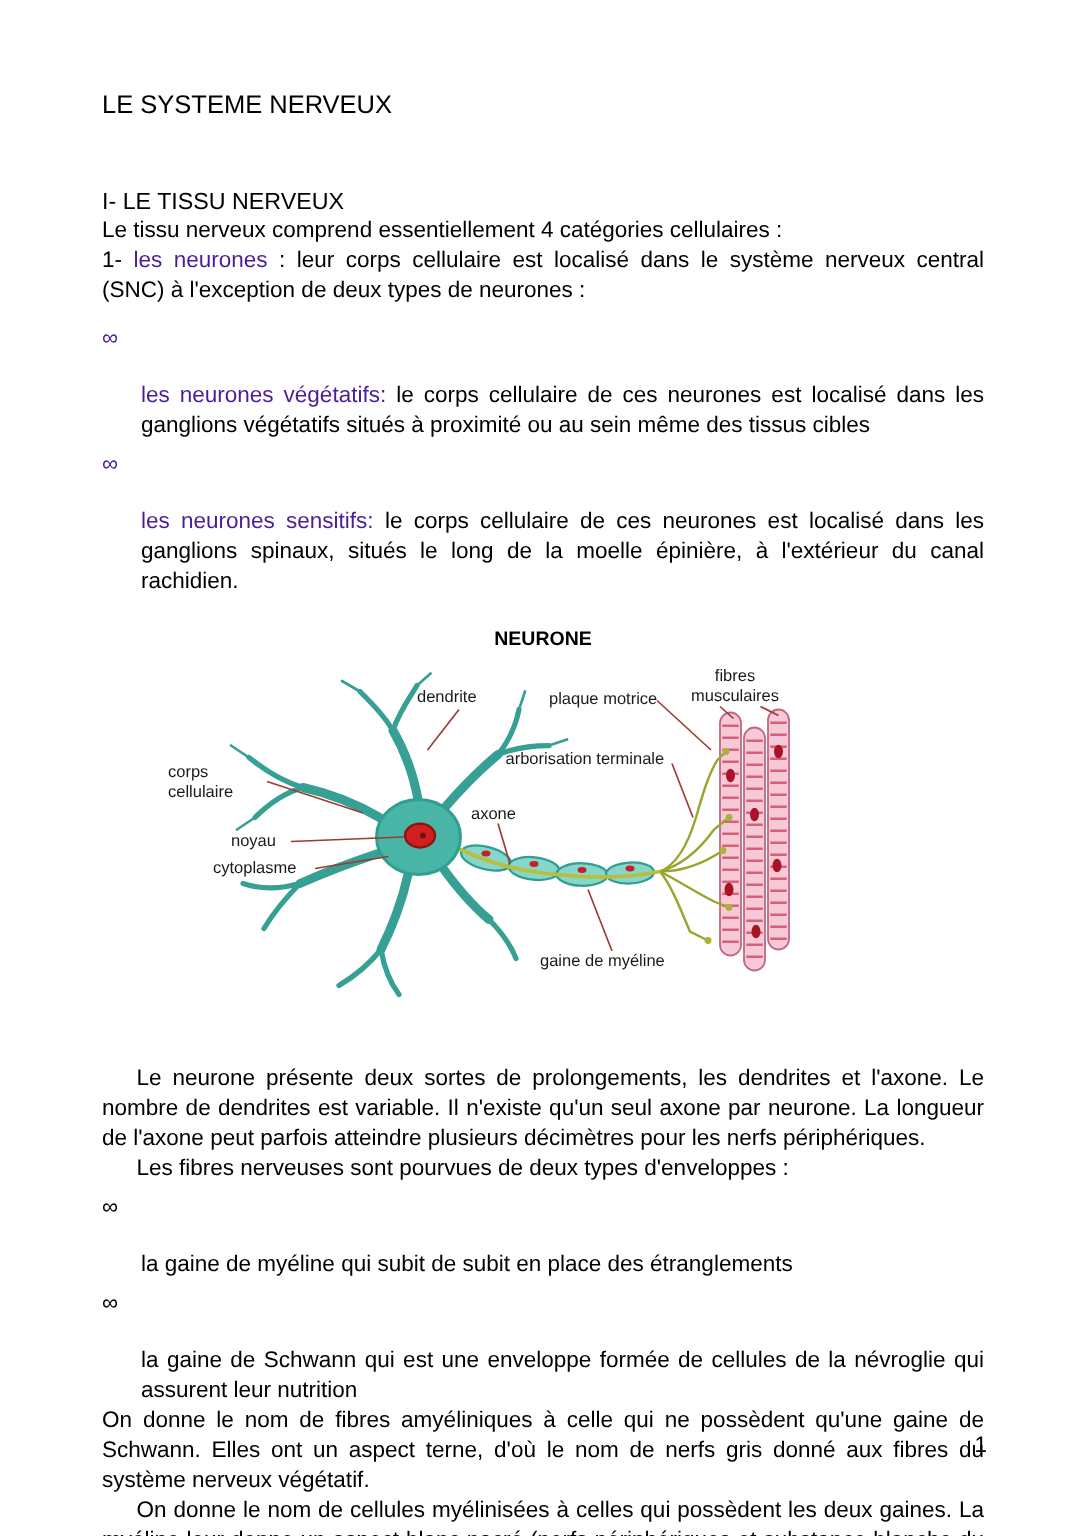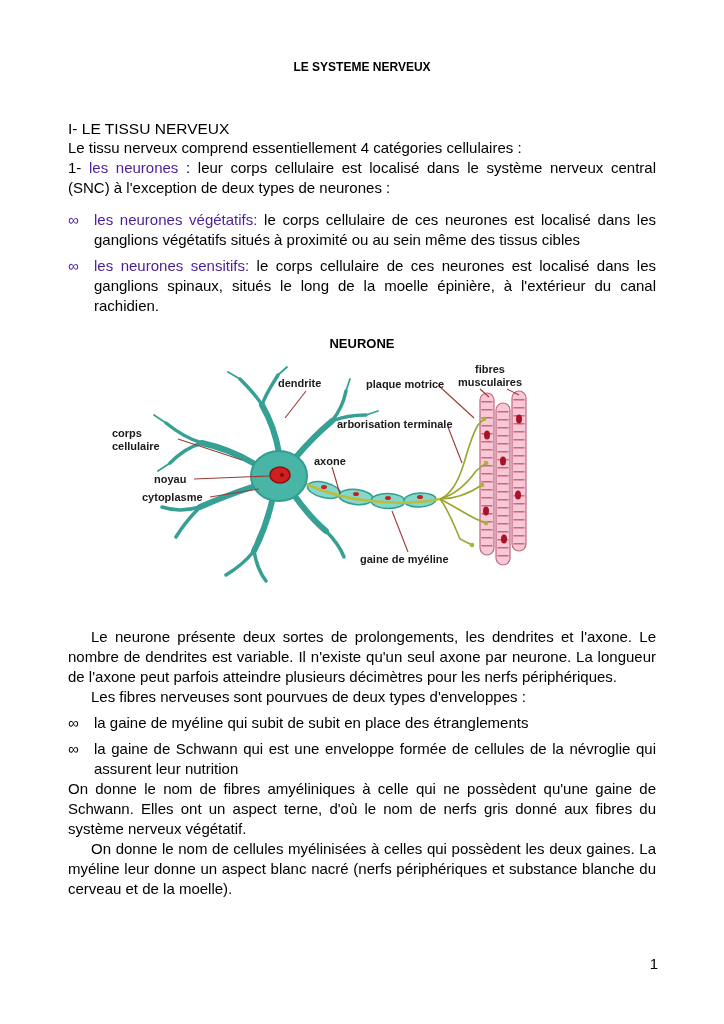--- a/index.html
+++ b/index.html
@@ -16,7 +16,7 @@
     padding: 60px 68px 0 68px;
     overflow: hidden;
   }
-  .doc-title { text-align: center; font-weight: bold; font-size: 12px; }
+  .doc-title { font-weight: normal; font-size: 17px; }
   .heading   { font-weight: normal; font-size: 15.5px; margin-top: 46px; }
   p.para { margin: 0; text-align: justify; line-height: 20px; }
   .indent-lg { text-indent: 37px; }

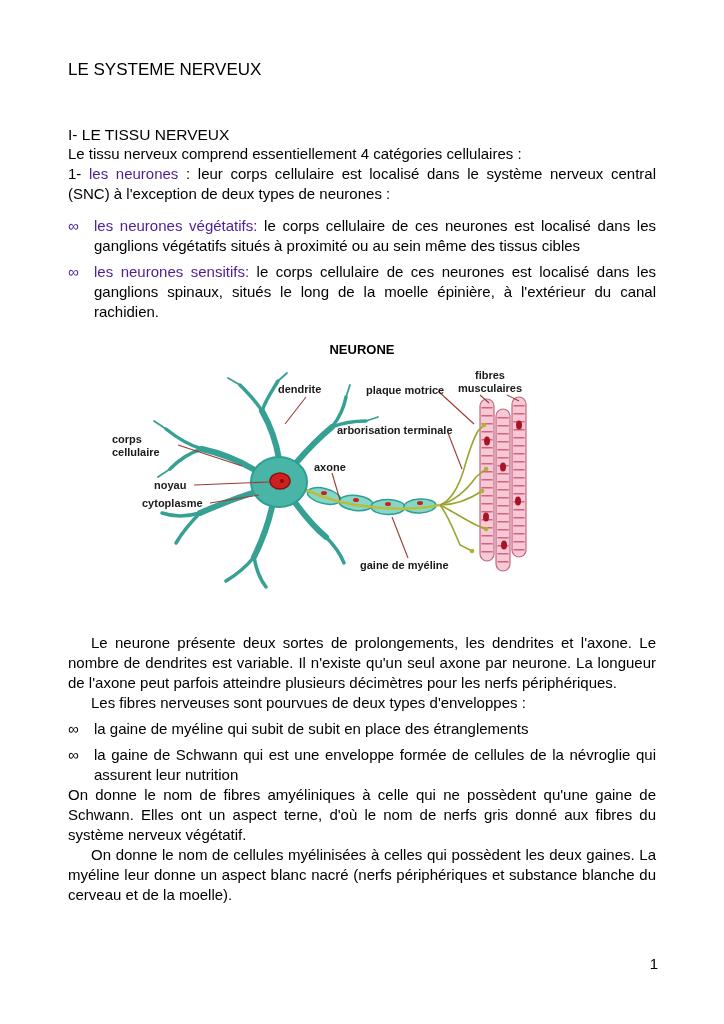--- a/index.html
+++ b/index.html
@@ -26,7 +26,7 @@
   .blue { color: #4c1d95; }
   .bullet-row { display: flex; line-height: 20px; }
   .bullet-marker { width: 26px; flex: 0 0 26px; font-size: 15px; }
-  .bullet-body { flex: 1; text-align: justify; }
+  .bullet-body { flex: 1; text-align: justify; margin-top: 38px; }
   .fig-title { text-align: center; font-weight: bold; font-size: 13px; margin-top: 20px; }
   .figure { position: relative; width: 560px; height: 240px; margin: 12px auto 0; }
   .figure svg { position: absolute; left: 0; top: 0; }

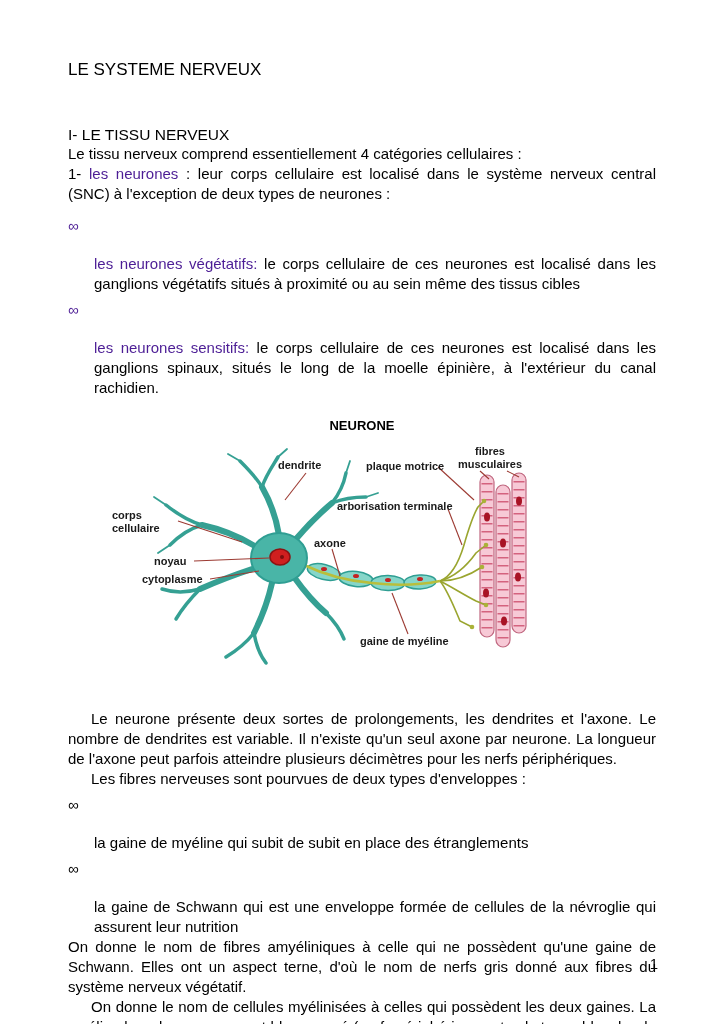--- a/index.html
+++ b/index.html
@@ -33,7 +33,6 @@
   .fig-label {
     position: absolute; font-size: 11px; line-height: 12.5px; color: #1a1a1a;
     white-space: normal;
-    font-weight: bold;
   }
   .center { text-align: center; }
   .page-number { position: absolute; right: 66px; bottom: 52px; font-size: 15px; }

